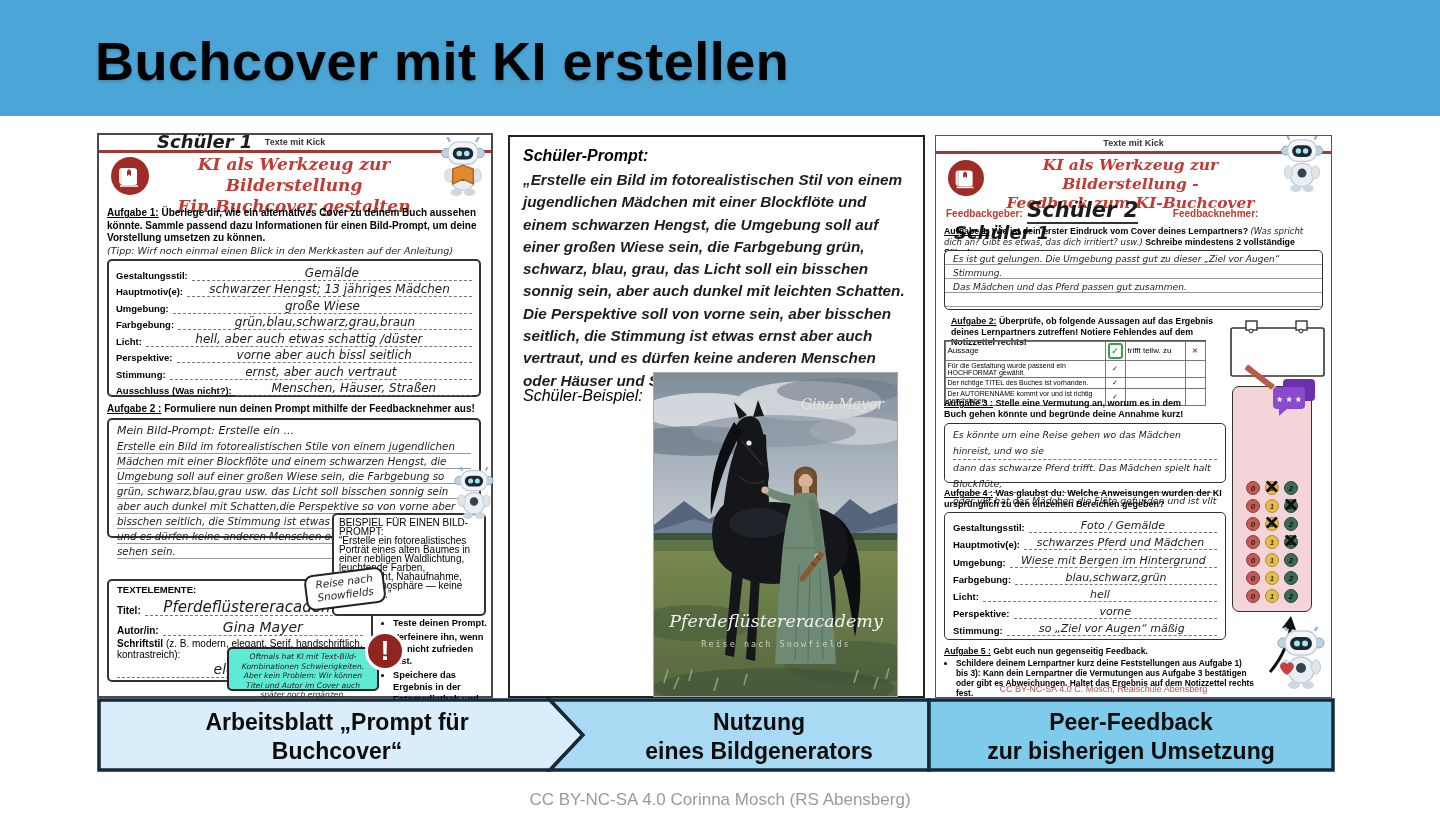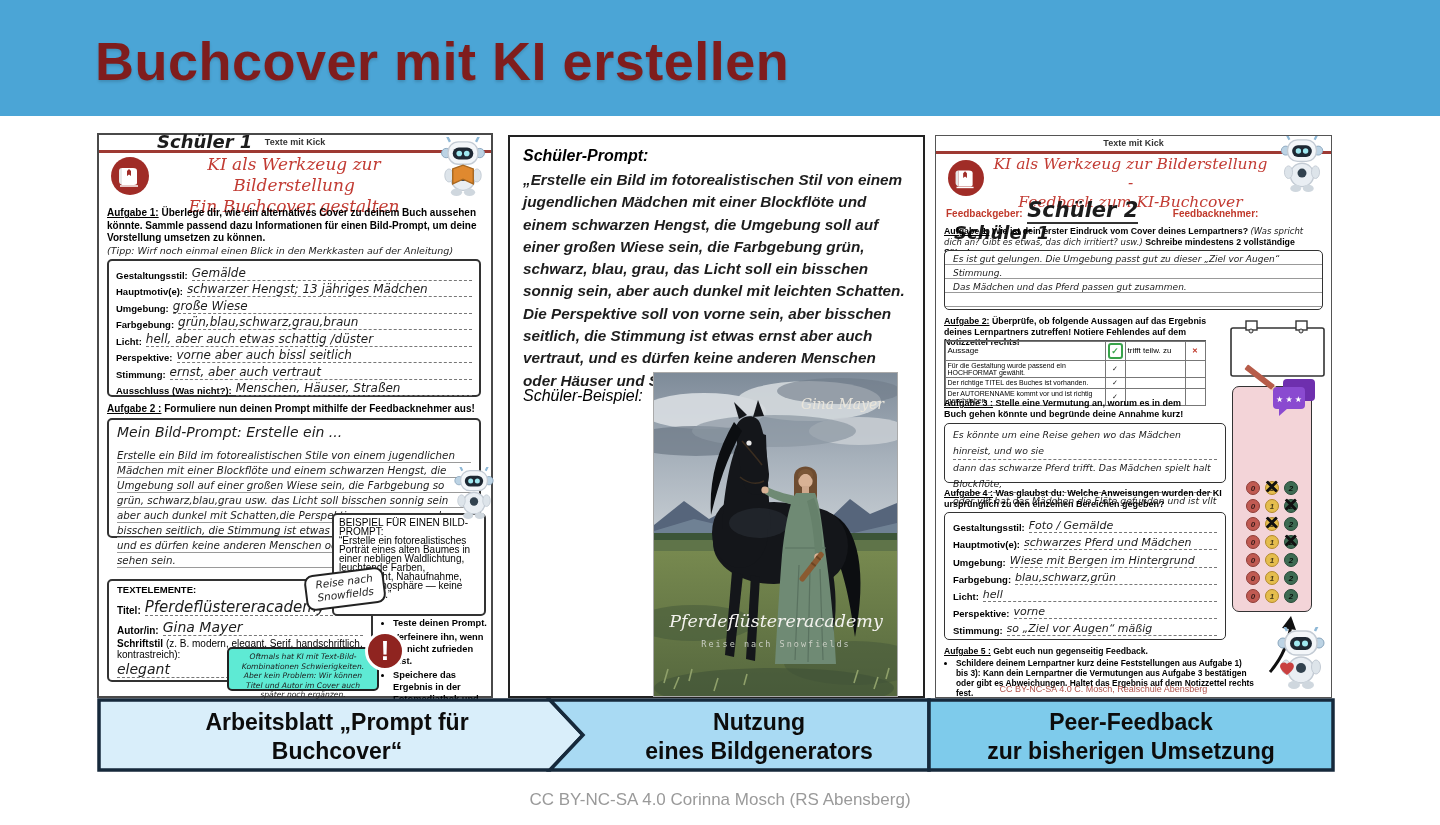--- a/index.html
+++ b/index.html
@@ -8,7 +8,7 @@
   .abs{position:absolute;}
   
   #slide-header{position:absolute;top:0;left:0;width:1440px;height:116px;background:#4ba5d6;}
-  #slide-title{position:absolute;left:95px;top:30px;font-size:54px;font-weight:bold;color:#7f1d1d;
+  #slide-title{position:absolute;left:95px;top:30px;font-size:54px;font-weight:bold;color:#000000;
                letter-spacing:.5px;text-shadow:0 2px 3px rgba(0,0,0,.15);}
   #slide-footer{position:absolute;top:790px;left:0;width:1440px;text-align:center;
                 color:#9a9a9a;font-size:17px;}

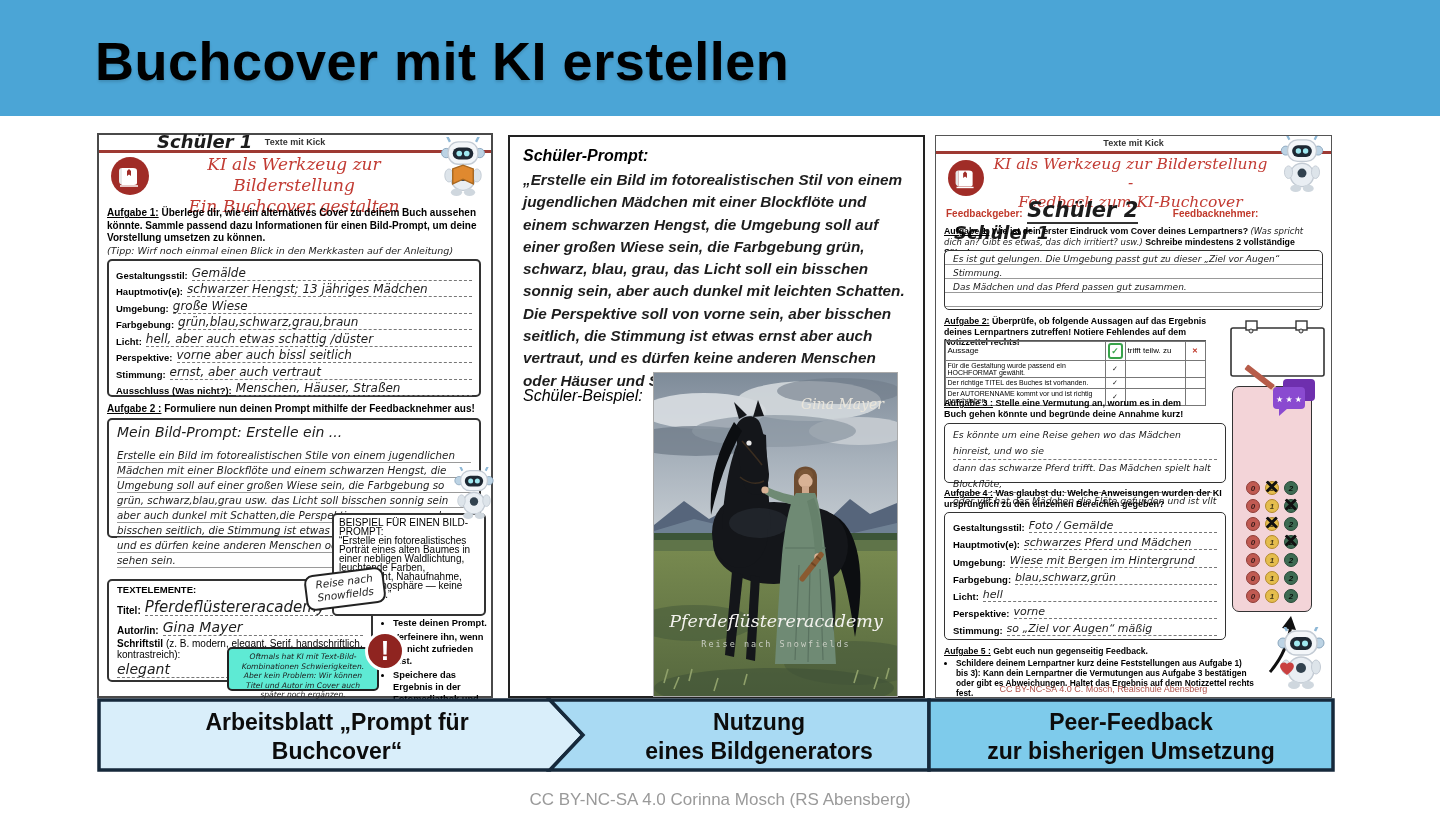--- a/index.html
+++ b/index.html
@@ -22,7 +22,7 @@
             font-weight:bold;color:#333;}
   .ws-redline{position:absolute;top:15px;left:0;right:0;height:2.5px;background:#9e3a33;}
   .hw{font-family:"DejaVu Sans",sans-serif;font-style:italic;color:#1c1c1c;}
-  .script-red{font-family:"DejaVu Serif",serif;font-style:italic;font-weight:normal;color:#c23b33;}
+  .script-red{font-family:"DejaVu Serif",serif;font-style:italic;font-weight:bold;color:#c23b33;}
   .tasklab{text-decoration:underline;font-weight:bold;}
   .bold{font-weight:bold;}
   .ruled{background-image:repeating-linear-gradient(to bottom,transparent 0 14px,#9a9a9a 14px 15px);}

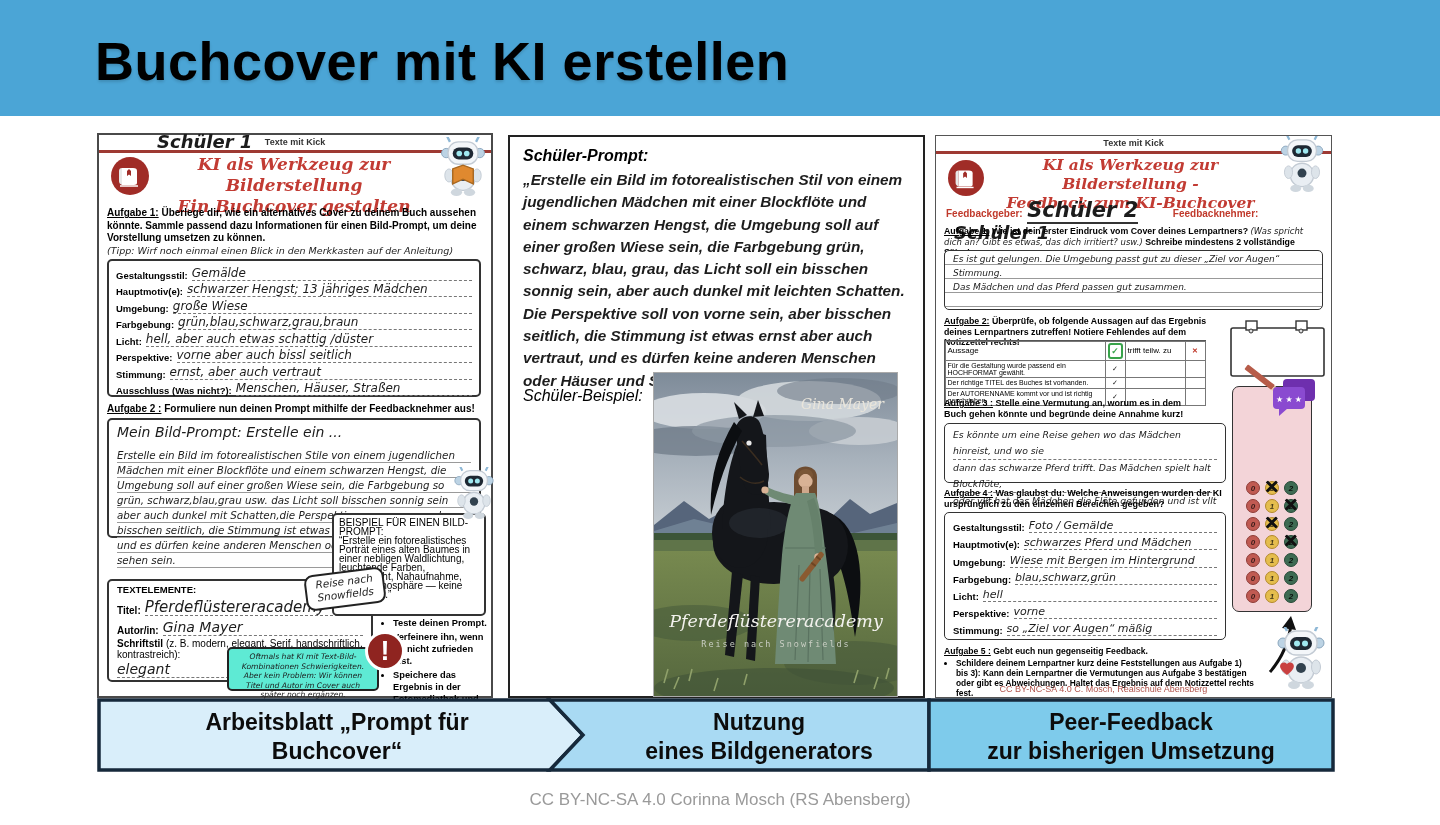--- a/index.html
+++ b/index.html
@@ -29,7 +29,7 @@
   
   #lw-student{position:absolute;top:-4px;left:58px;font-size:18px;font-weight:bold;}
   .ws-title{position:absolute;text-align:center;line-height:21px;font-size:17px;}
-  .fieldrow{display:flex;align-items:flex-end;height:16.5px;overflow:hidden;}
+  .fieldrow{display:flex;align-items:flex-end;height:16.5px;overflow:hidden;text-align:center;}
   .fieldrow .fl{font-weight:bold;font-size:9.5px;white-space:nowrap;}
   .fieldrow .fv{flex:1;border-bottom:1.5px dashed #777;font-size:12px;line-height:13px;
                 margin-left:4px;white-space:nowrap;overflow:hidden;}

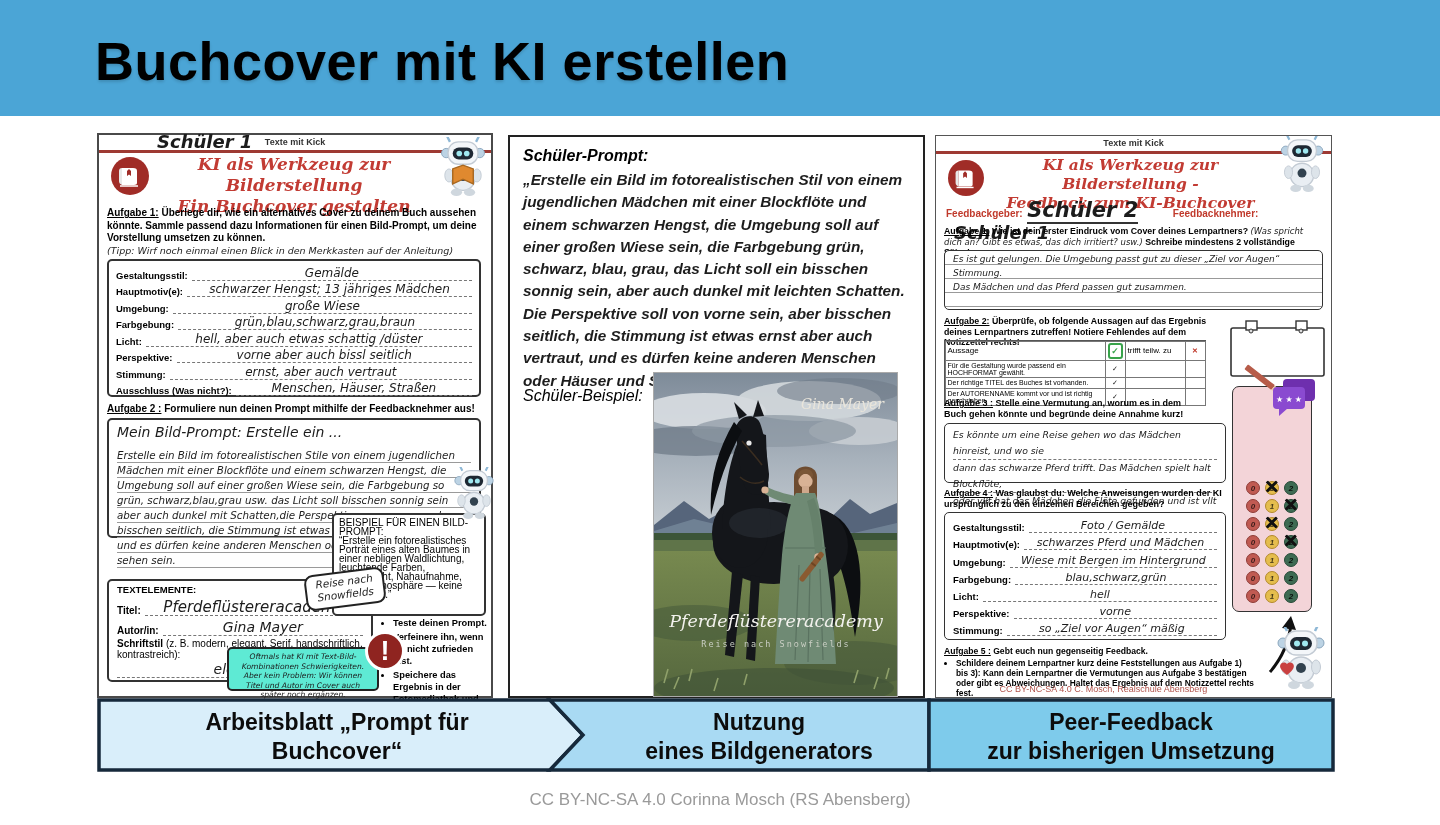--- a/index.html
+++ b/index.html
@@ -306,7 +306,7 @@
     <div class="hw" style="font-size:9px;line-height:14px">Das Mädchen und das Pferd passen gut zusammen.</div>
   </div>
 
-  <div class="abs" style="top:180px;left:8px;width:282px;font-size:8.8px;line-height:10.5px">
+  <div class="abs" style="top:180px;left:15px;width:282px;font-size:8.8px;line-height:10.5px">
     <span class="tasklab">Aufgabe 2:</span>
     <span class="bold">Überprüfe, ob folgende Aussagen auf das Ergebnis deines Lernpartners zutreffen! Notiere Fehlendes auf dem Notizzettel rechts!</span>
   </div>

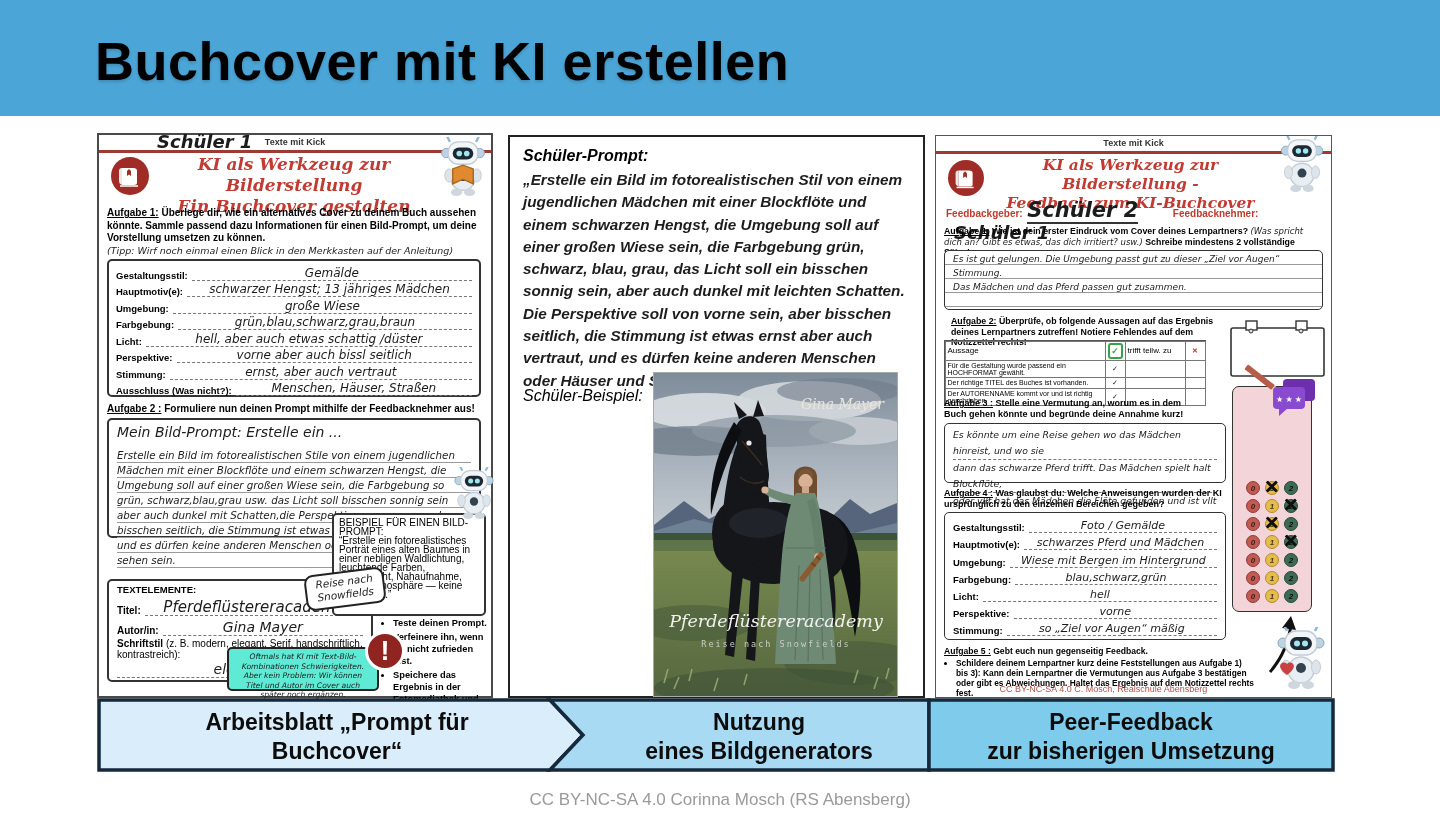--- a/index.html
+++ b/index.html
@@ -150,7 +150,7 @@
     <span class="bold">Formuliere nun deinen Prompt mithilfe der Feedbacknehmer aus!</span>
   </div>
   <div class="ws-box abs" style="top:283px;left:8px;right:10px;height:120px;padding:4px 8px">
-    <div class="hw" style="font-size:14px;margin-bottom:8px">Mein Bild-Prompt: Erstelle ein ...</div>
+    <div class="hw" style="font-size:11px;margin-bottom:2px">Mein Bild-Prompt: Erstelle ein ...</div>
     <div class="hw ruled" style="font-size:10.3px;line-height:15px;padding-top:0">Erstelle ein Bild im fotorealistischen Stile von einem jugendlichen Mädchen mit einer Blockflöte und einem schwarzen Hengst, die Umgebung soll auf einer großen Wiese sein, die Farbgebung so grün, schwarz,blau,grau usw. das Licht soll bisschen sonnig sein aber auch dunkel mit Schatten,die Perspektive so von vorne aber bisschen seitlich, die Stimmung ist etwas ernst aber auch vertraut, und es dürfen keine anderen Menschen oder Häuser und Straßen zu sehen sein.</div>
   </div>
   <svg class="abs" style="right:-8px;top:332px;z-index:3" width="50" height="54" viewBox="0 0 60 64">

